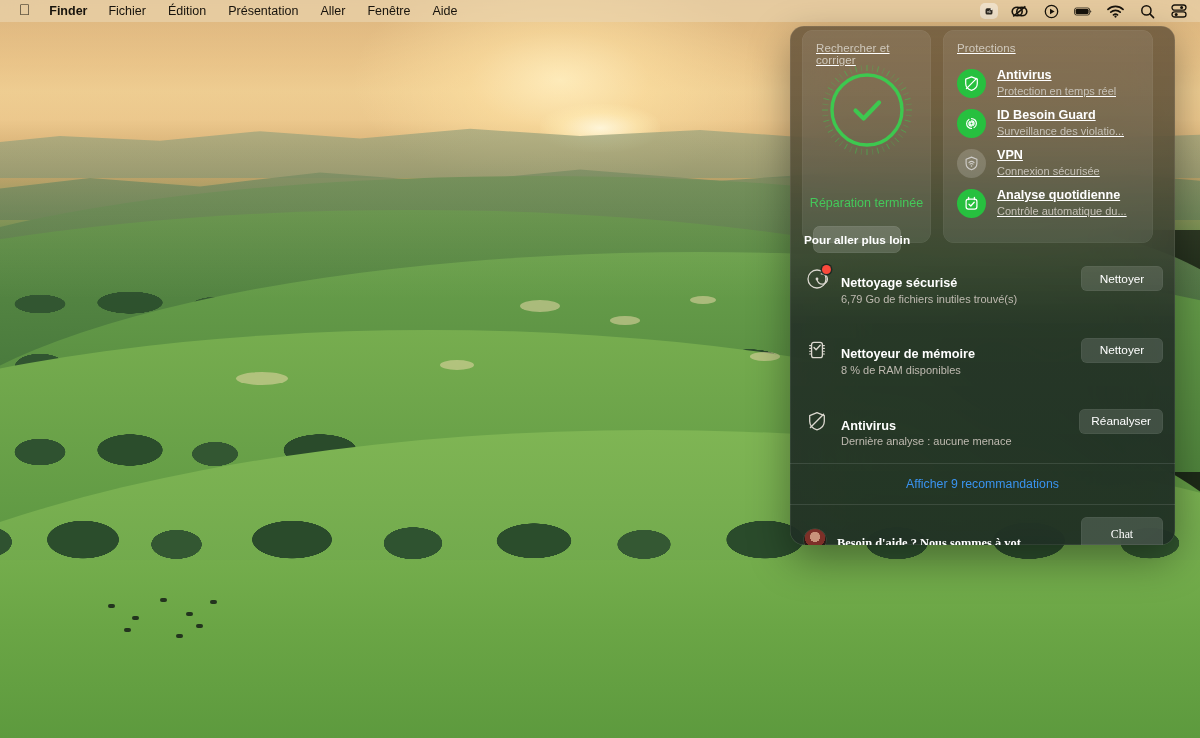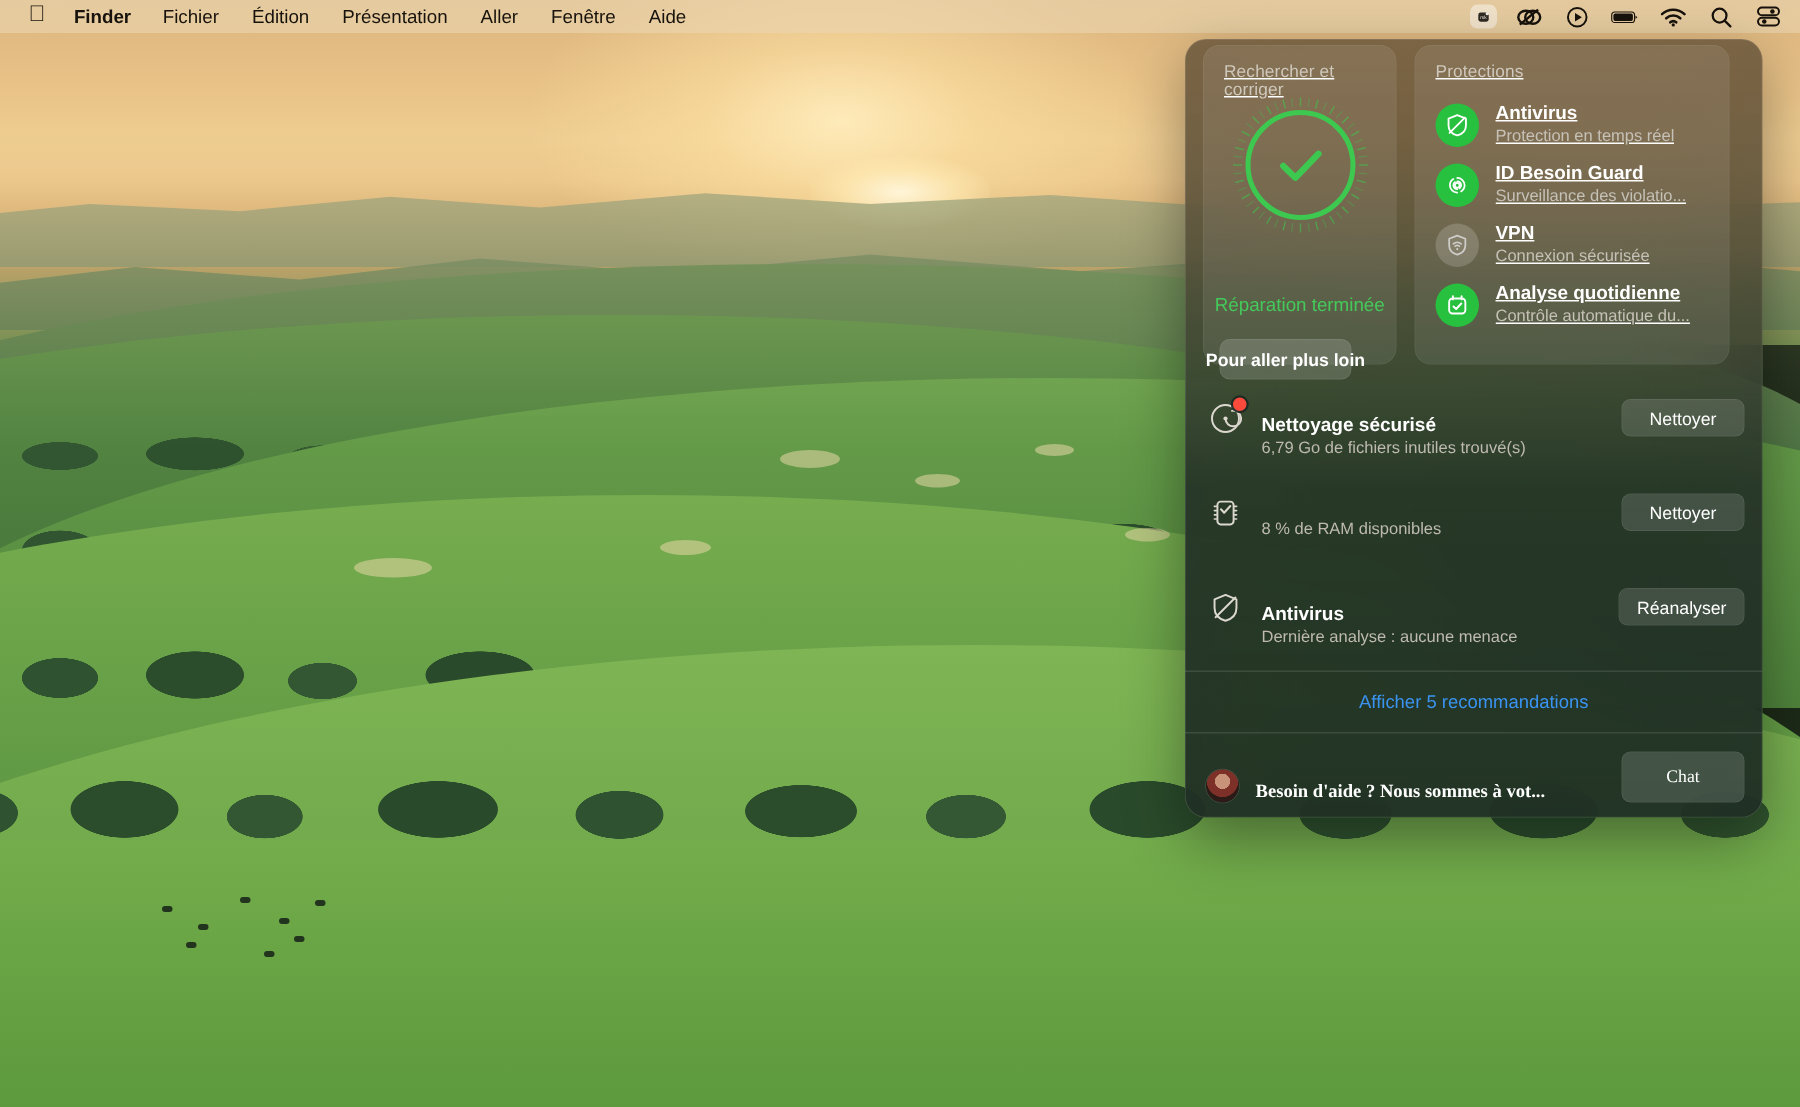--- a/index.html
+++ b/index.html
@@ -492,6 +492,7 @@
       </svg>
     </span>
     <span class="qa-txt">
+      <span class="qa-name" style="display:block">Nettoyeur de mémoire</span>
       <span class="qa-sub" style="display:block">8 % de RAM disponibles</span>
     </span>
     <span class="qa-btn">Nettoyer</span>

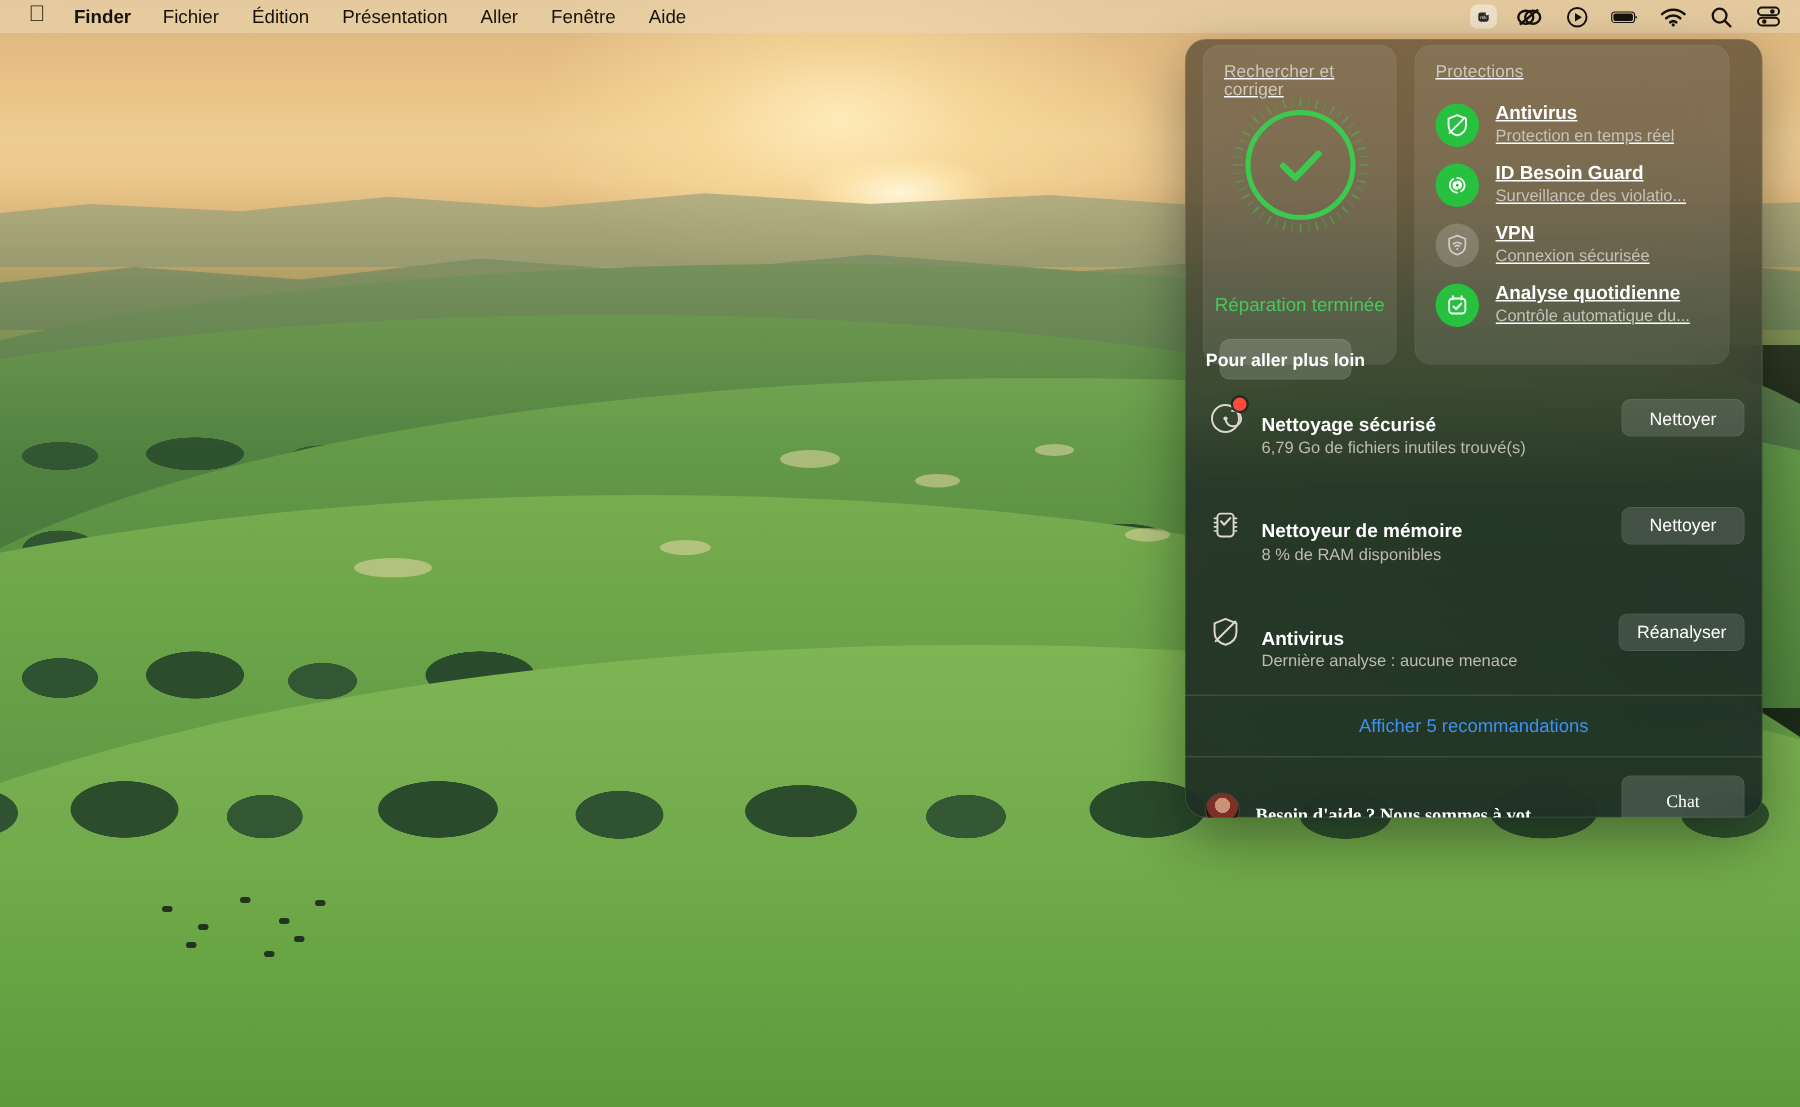--- a/index.html
+++ b/index.html
@@ -513,7 +513,7 @@
   </div>
 
   <div class="divider"></div>
-  <div class="recos">Afficher 5 recommandations</div>
+  <div class="recos">Afficher 9 recommandations</div>
   <div class="divider2"></div>
 
   <div class="help-row">

